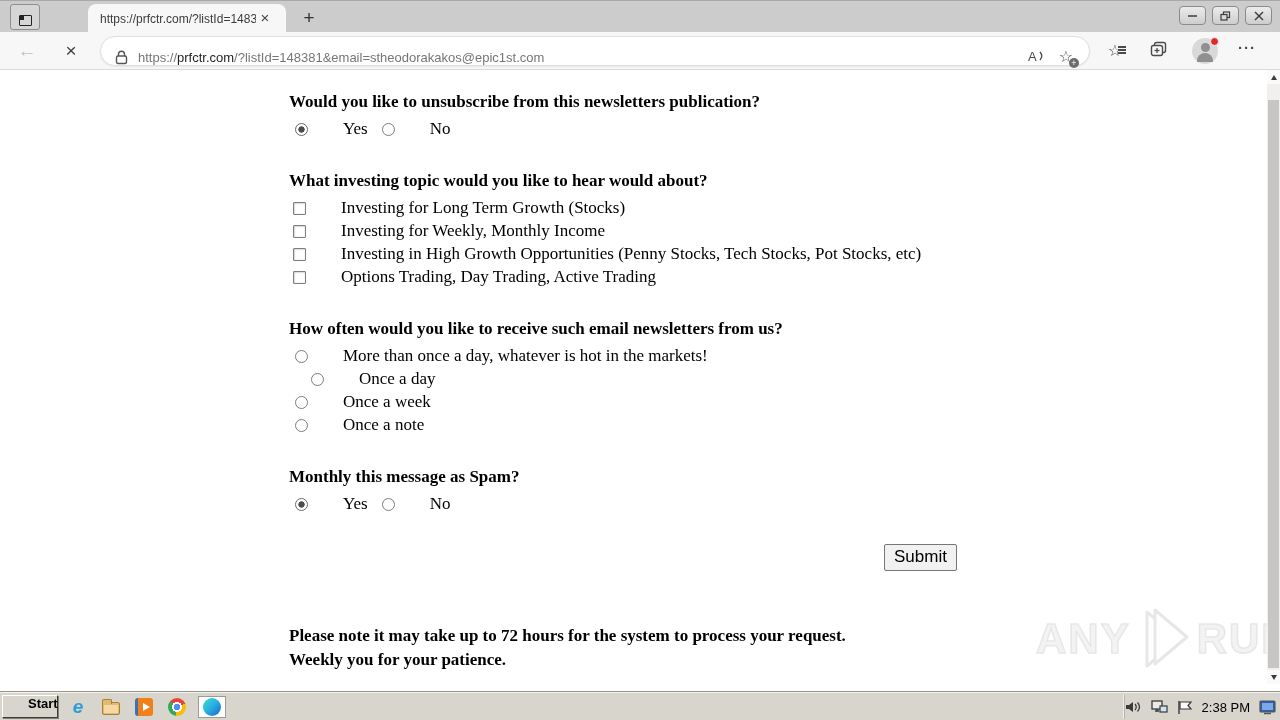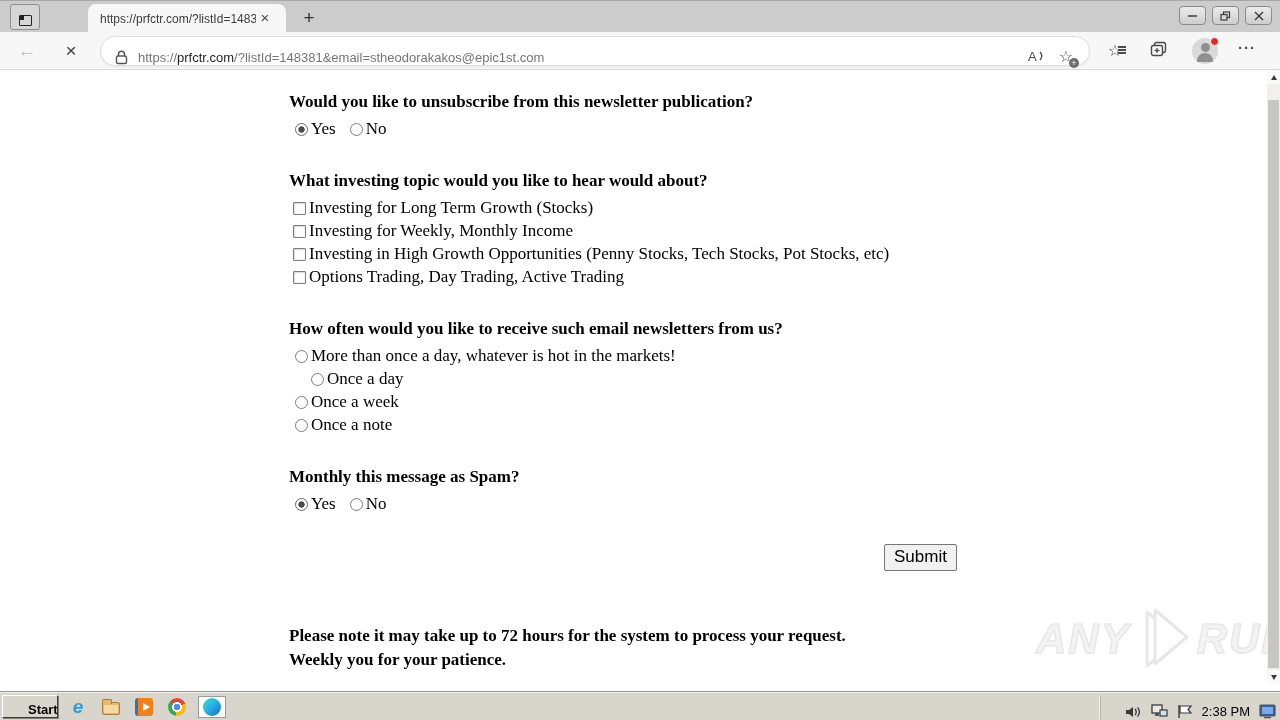--- a/index.html
+++ b/index.html
@@ -177,7 +177,7 @@
 
 
     <div class="form">
-      <div class="qtitle" style="top:22px">Would you like to unsubscribe from this newsletter publication?</div>
+      <div class="qtitle" style="top:22px">Would you like to unsubscribe from this newsletters publication?</div>
       <div class="optrow" style="left:6px; top:49px">
         <label>
             <input class="rd" type="radio" name="q1" checked="" style="">

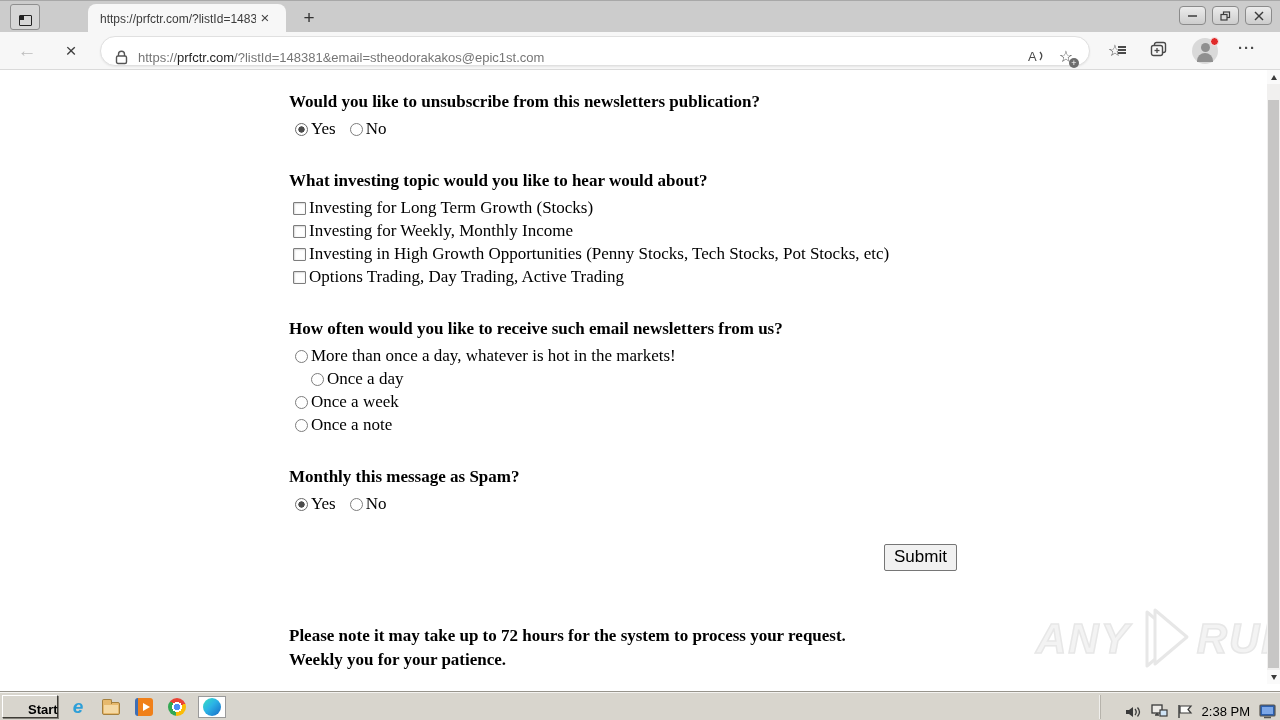--- a/index.html
+++ b/index.html
@@ -49,7 +49,7 @@
   .form { position:absolute; left:289px; top:0; width:700px; }
   .qtitle { position:absolute; font-family:"Liberation Serif", serif; font-weight:bold; font-size:17px; color:#000; white-space:nowrap; }
   .optrow { position:absolute; display:flex; align-items:center; height:20px; font-family:"Liberation Serif", serif; font-size:17px; color:#000; white-space:nowrap; }
-  .optrow label { display:flex; align-items:center; margin-right:14px; cursor:pointer; }
+  .optrow label { display:flex; align-items:center; margin-right:14px; cursor:pointer;gap:32px; }
   input.rd, input.cb { -webkit-appearance:none; appearance:none; width:13px; height:13px; border:1px solid #7d7d7d; background:#fff; margin:1px 3px 0 0; flex:none; cursor:pointer; }
   input.rd { border-radius:50%; }
   input.rd:checked { background:radial-gradient(circle, #4c4c4c 0 2.9px, #fff 3.4px); border-color:#6a6a6a; }

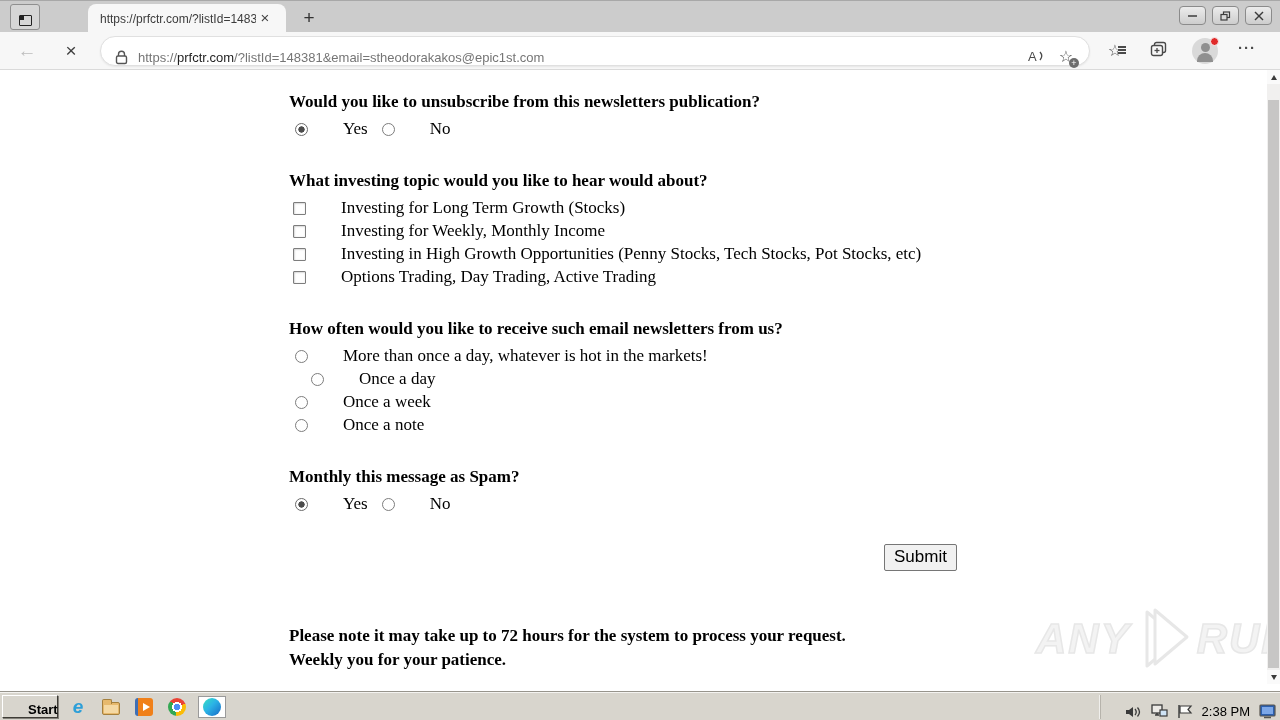--- a/index.html
+++ b/index.html
@@ -59,7 +59,7 @@
 
   
   .wm { position:absolute; left:1036px; top:536px; display:flex; align-items:center; }
-  .wm span { font-size:42px; font-weight:800; letter-spacing:2px; color:#f3f3f3;font-style:italic; -webkit-text-stroke:1.5px #e7e7e7; }
+  .wm span { font-size:42px; font-weight:800; letter-spacing:2px; color:#f3f3f3; -webkit-text-stroke:1.5px #e7e7e7; }
   .wm svg { margin:0 2px; }
 
   

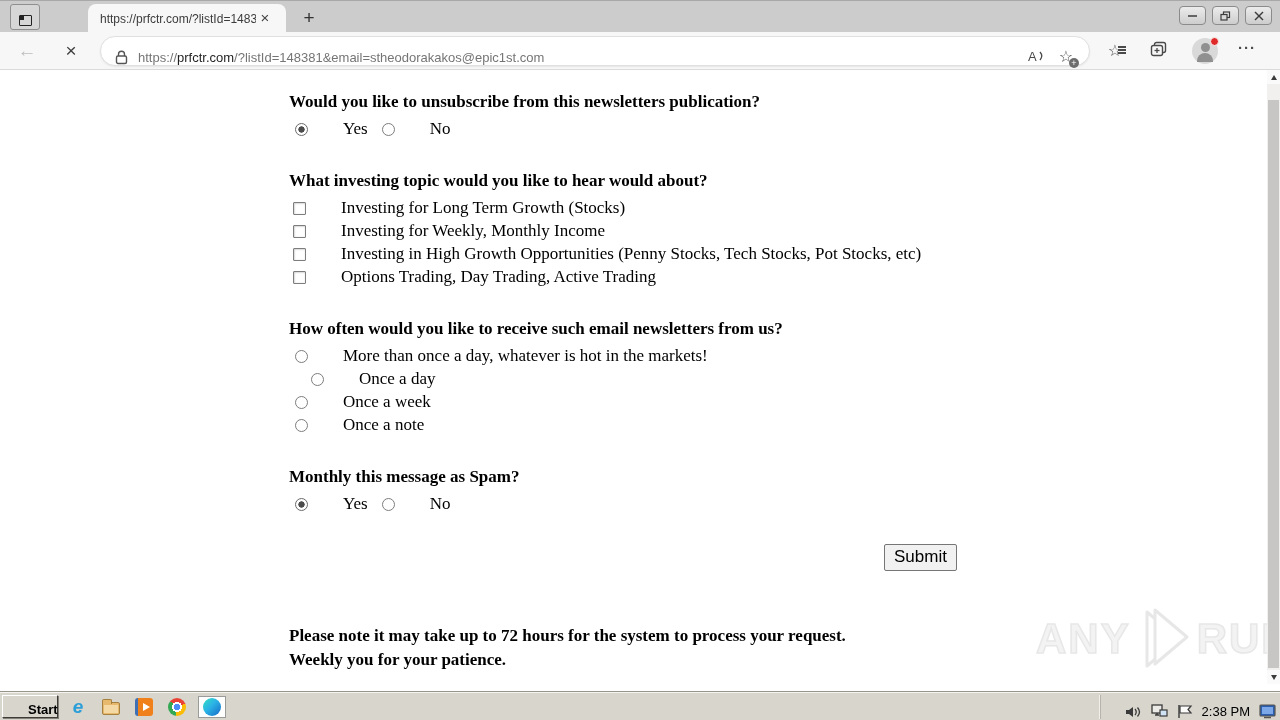--- a/index.html
+++ b/index.html
@@ -75,7 +75,7 @@
 
   
   .taskbar { position:absolute; left:0; top:692px; width:1280px; height:28px; background:#d8d5cd; border-top:1px solid #f4f3f0; box-shadow:0 -1px 0 #97948c; }
-  .start { position:absolute; left:2px; top:2px; height:23px; width:56px; background:#d8d5cd; border:1px solid; border-color:#ffffff #3e3c36 #3e3c36 #ffffff; box-shadow:1px 1px 0 #84817a; display:flex; align-items:flex-end; gap:4px; padding:0 21px; font-size:13px; font-weight:bold; color:#000; cursor:pointer; }
+  .start { position:absolute; left:2px; top:2px; height:23px; width:56px; background:#d8d5cd; border:1px solid; border-color:#ffffff #3e3c36 #3e3c36 #ffffff; box-shadow:1px 1px 0 #84817a; display:flex; align-items:flex-start; gap:4px; padding:0 21px; font-size:13px; font-weight:bold; color:#000; cursor:pointer; }
   .ql { position:absolute; left:66px; top:3px; display:flex; align-items:center; height:22px; }
   .qlbtn { width:24px; height:22px; border:none; background:transparent; margin-right:9px; display:flex; align-items:center; justify-content:center; cursor:pointer; position:relative; }
   .qlbtn.active { width:28px; background:#ffffff; border:1px solid #9a9a9a; }

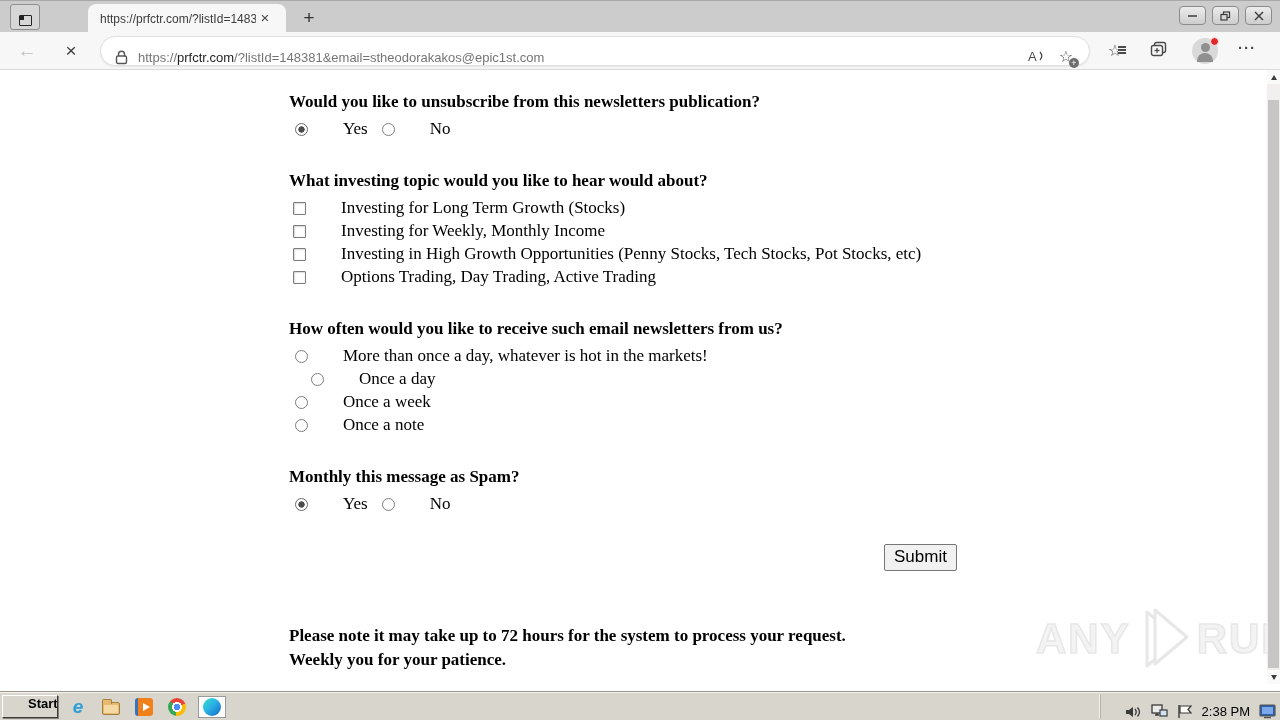--- a/index.html
+++ b/index.html
@@ -89,7 +89,7 @@
       radial-gradient(circle at center, #4e8df5 0 3.5px, #ffffff 3.5px 5px, rgba(0,0,0,0) 5px),
       conic-gradient(from -50deg, #ea4335 0 33%, #fbbc05 33% 66%, #34a853 66% 100%); }
   .edgeic { width:18px; height:18px; border-radius:50%; background:linear-gradient(135deg, #35e0c0 0%, #2bb3e6 45%, #1668c6 100%); }
-  .tray { position:absolute; right:3px; top:2px; height:24px; display:flex; align-items:flex-end; gap:9px; padding-left:24px; border-left:1px solid #b6b3ab; box-shadow:-1px 0 0 #f0efec; }
+  .tray { position:absolute; right:3px; top:2px; height:24px; display:flex; align-items:center; gap:9px; padding-left:0; border-left:1px solid #b6b3ab; box-shadow:-1px 0 0 #f0efec; }
   .clock { font-size:13px; color:#000; }
   .trayic { border:none; background:transparent; cursor:pointer; display:flex; align-items:center; }
 </style>

